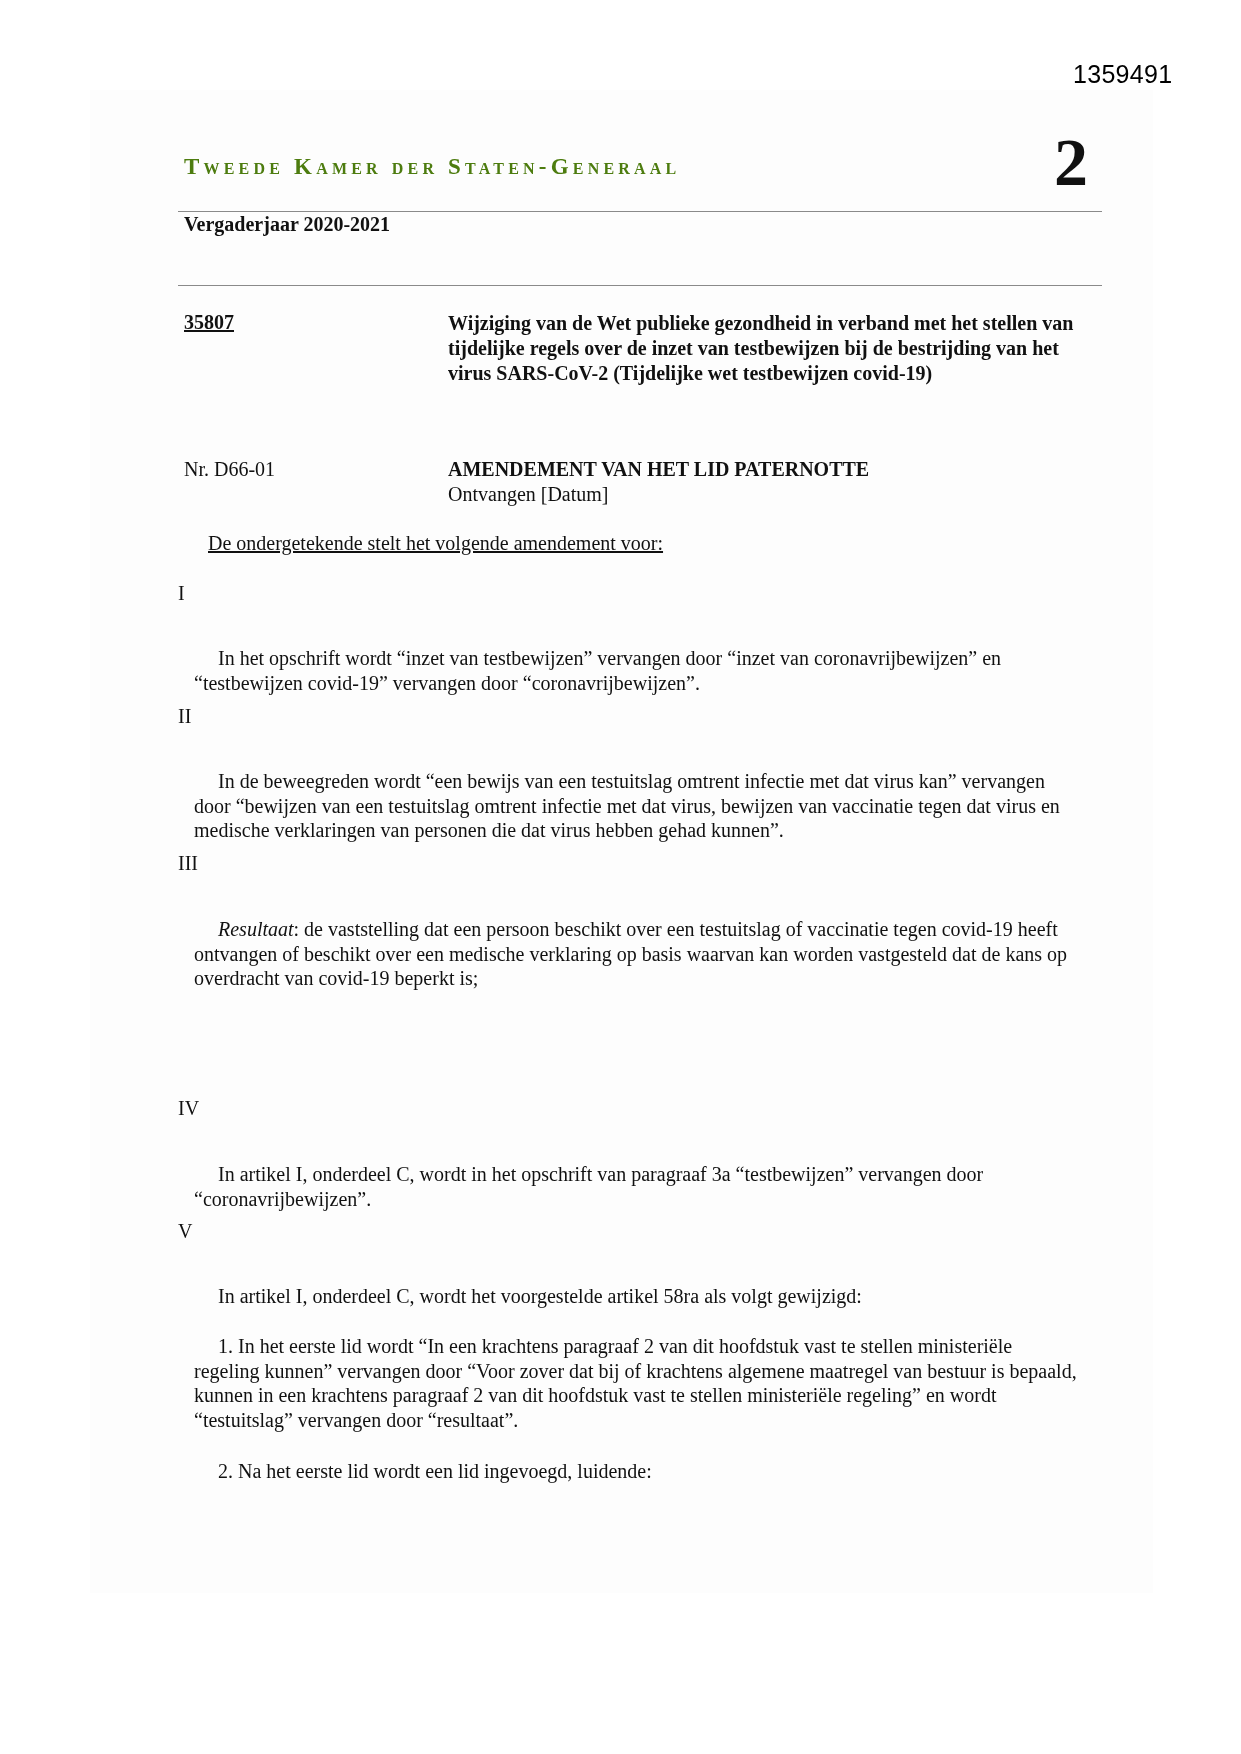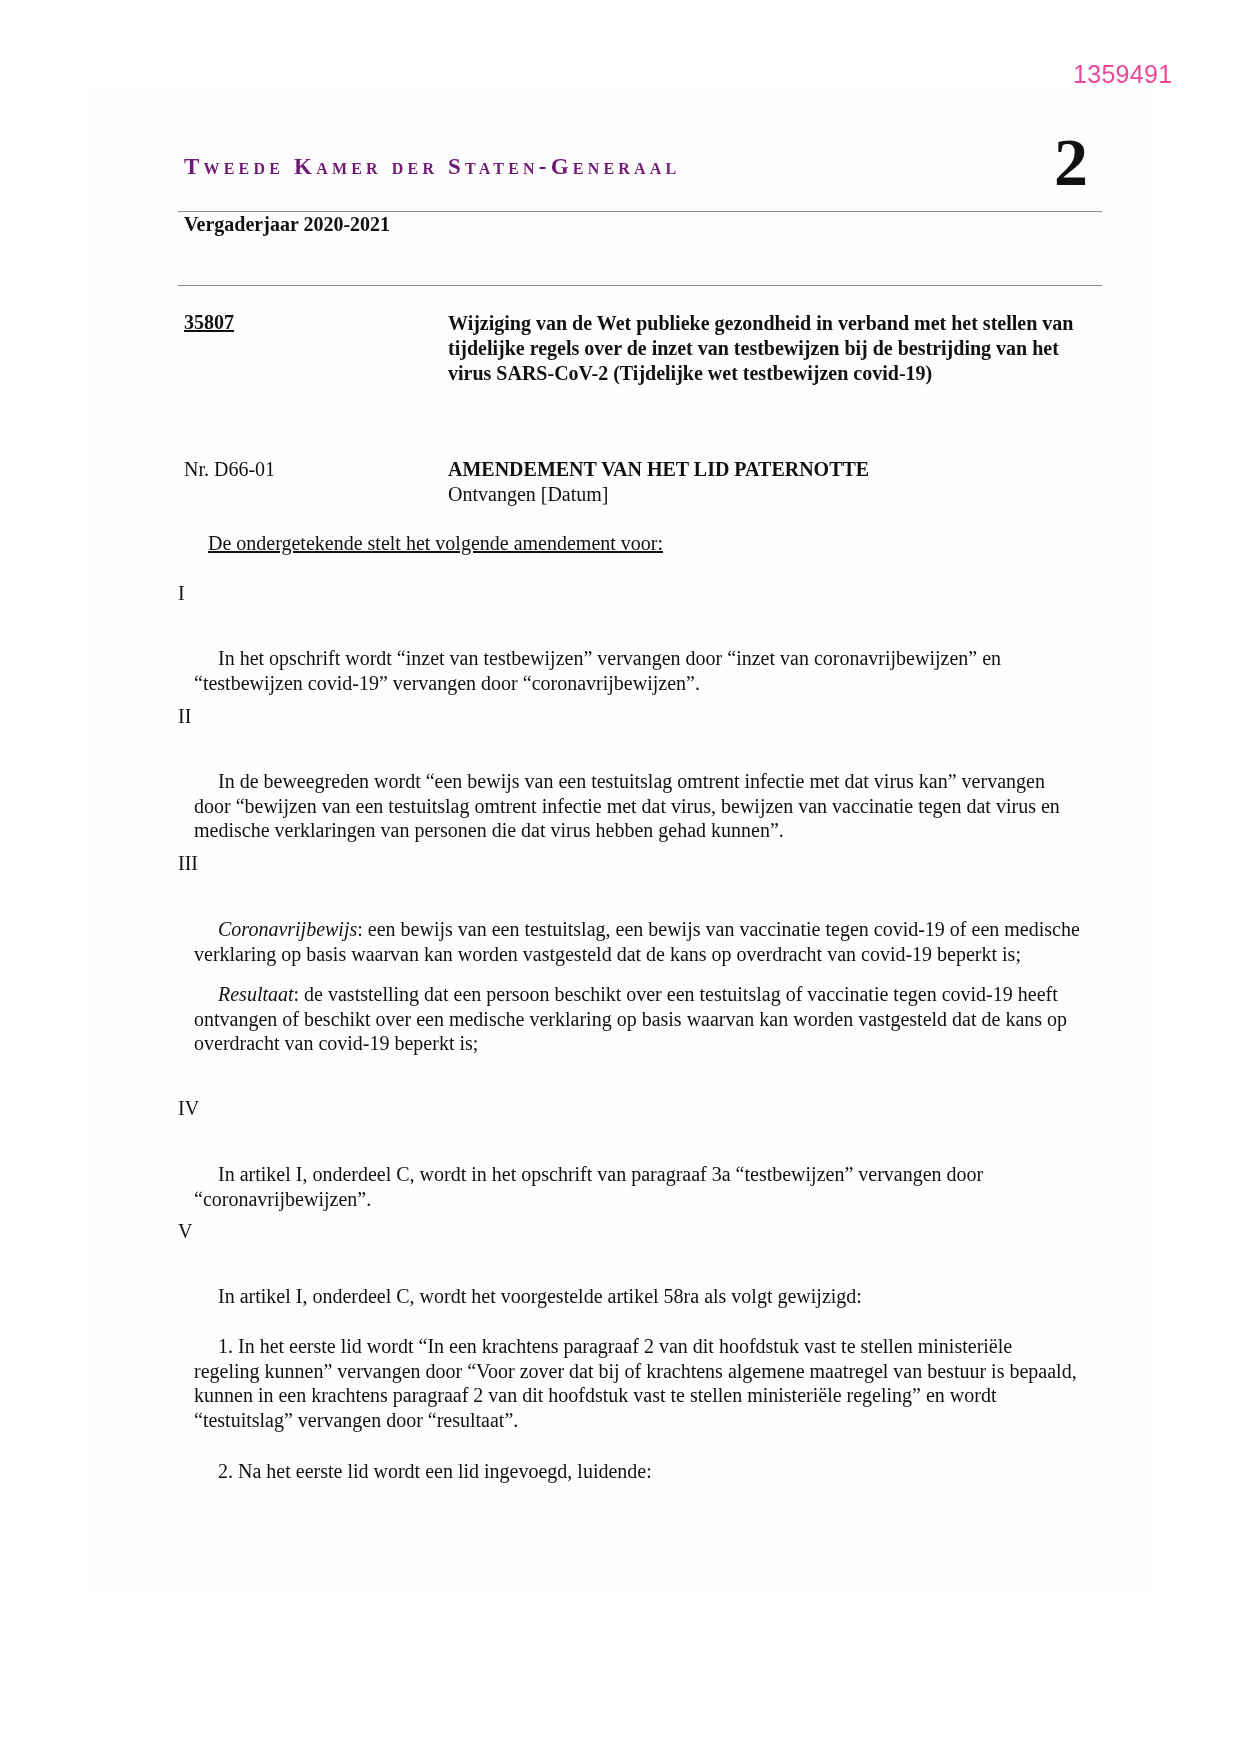--- a/index.html
+++ b/index.html
@@ -21,7 +21,7 @@
       top: 60px;
       font-family: "Liberation Sans", "DejaVu Sans", sans-serif;
       font-size: 25px;
-      color: #ec4899;
+      color: #000000;
       letter-spacing: 0.3px;
     }
     .page-scan {

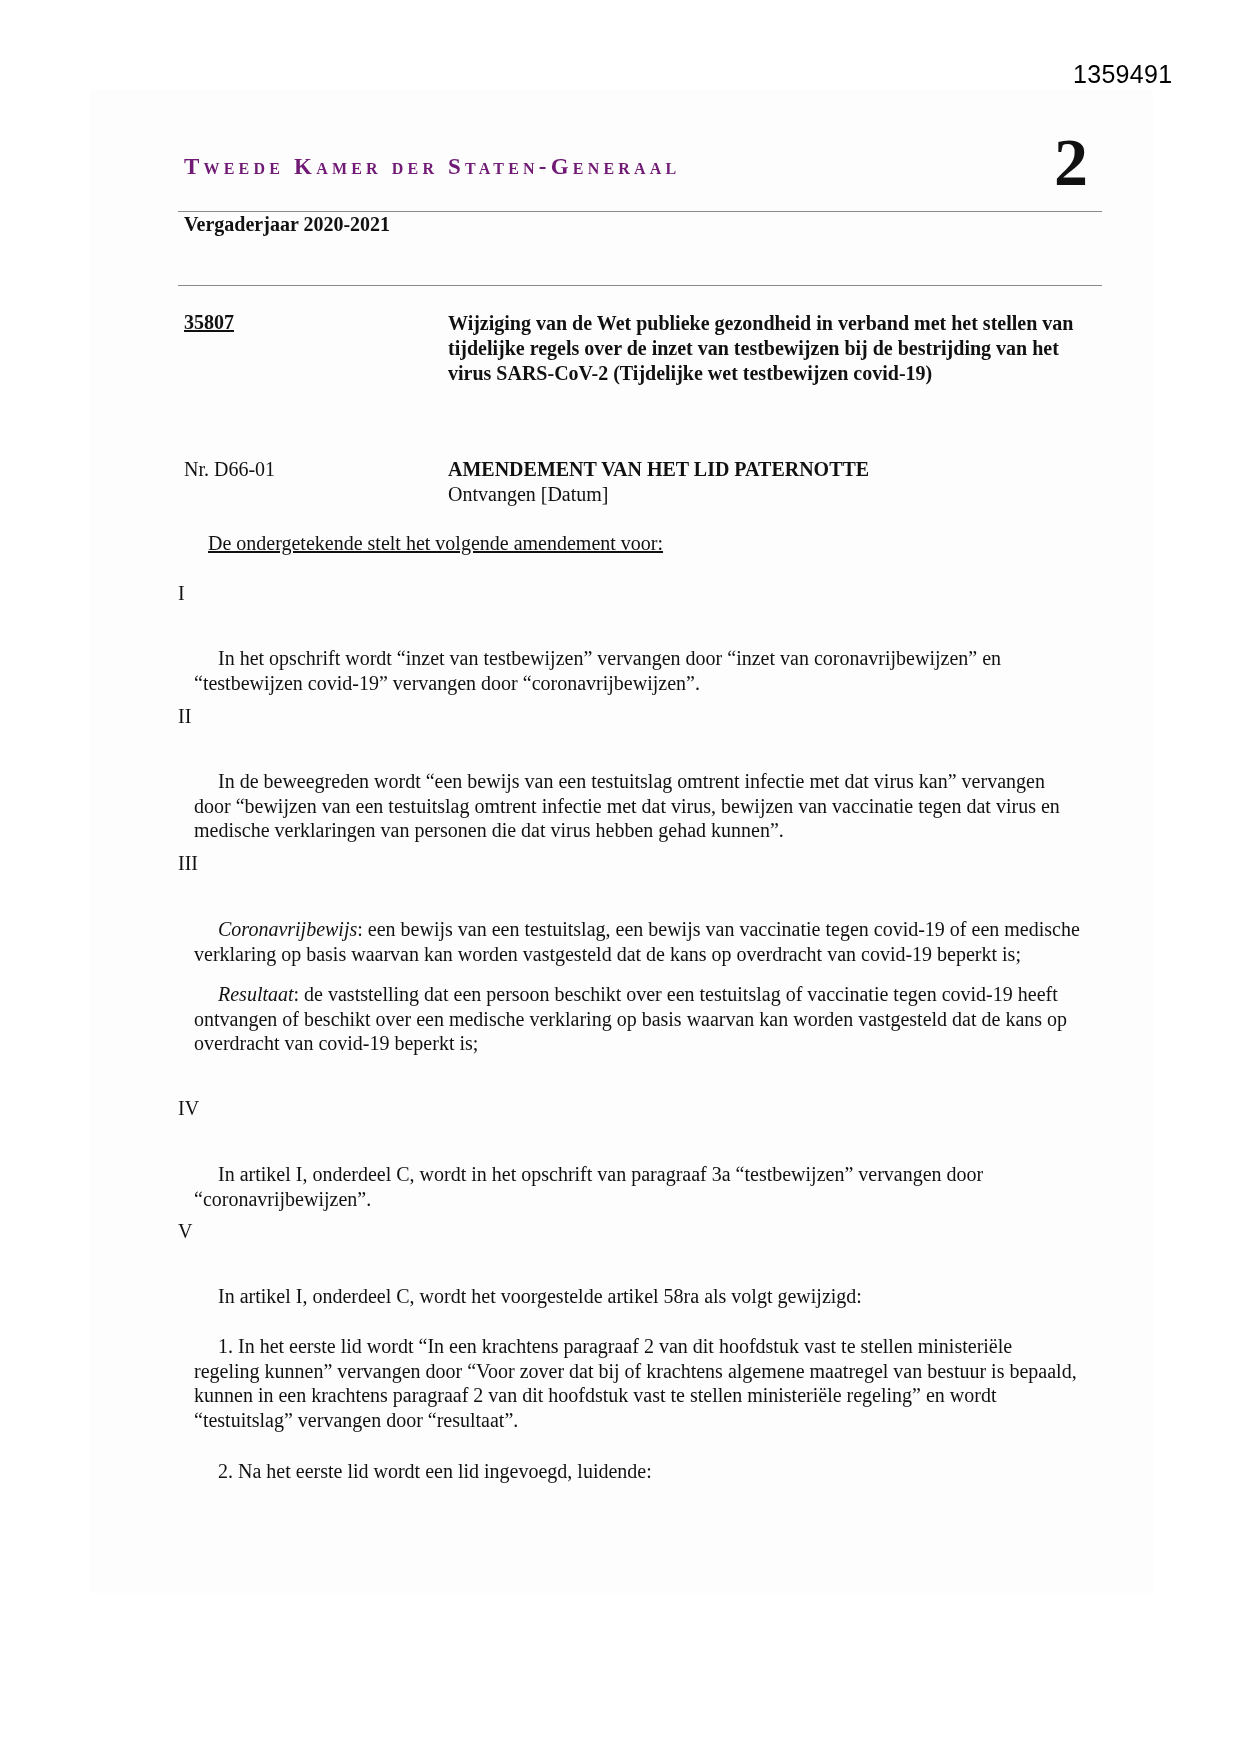--- a/index.html
+++ b/index.html
@@ -40,7 +40,7 @@
       font-weight: bold;
       font-variant: small-caps;
       letter-spacing: 4.2px;
-      color: #701a75;
+      color: #4d7c0f;
     }
     .header-number {
       position: absolute;

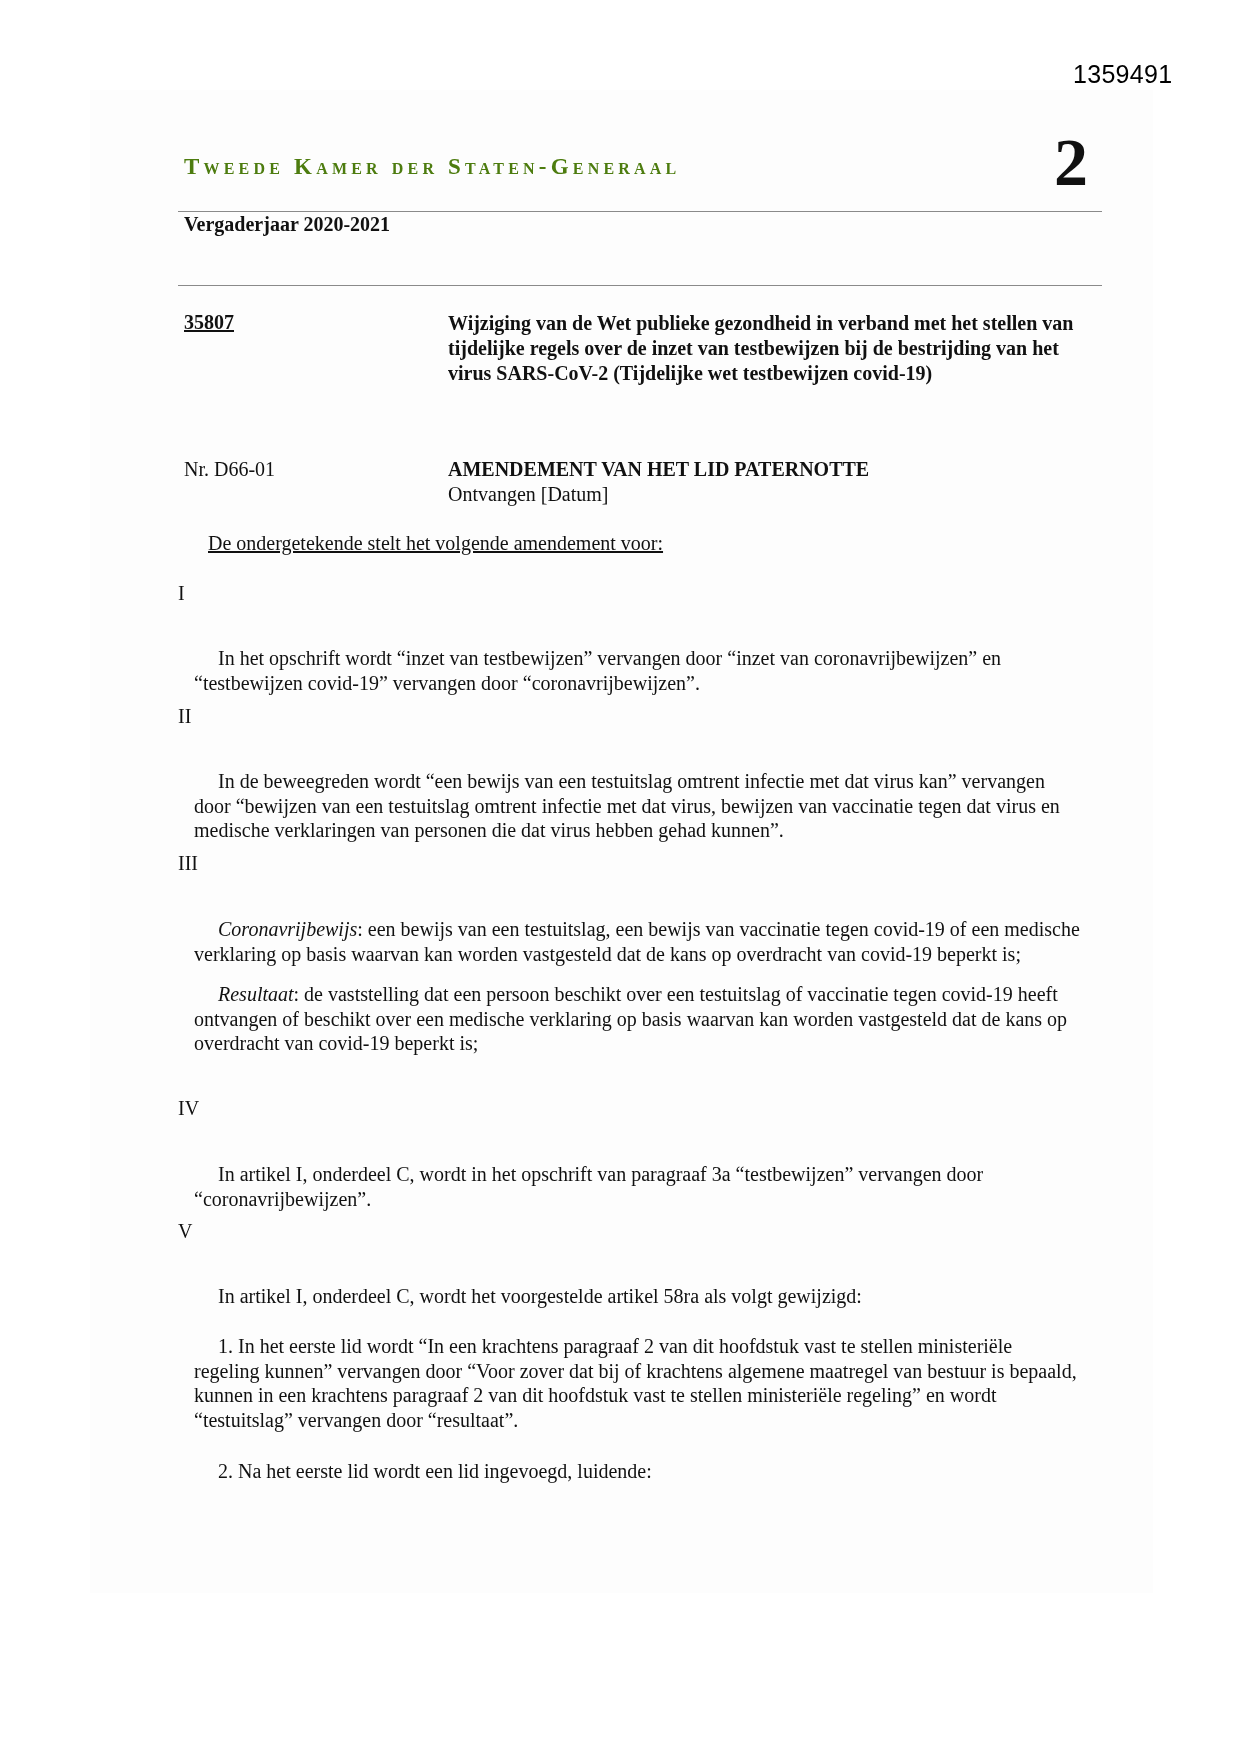--- a/index.html
+++ b/index.html
@@ -172,7 +172,6 @@
 
 <div class="roman r3">III</div>
 <div class="body-text p3">
-  <p class="indent"><em>Coronavrijbewijs</em><span>: een bewijs van een testuitslag, een bewijs van vaccinatie tegen covid-19 of een medische verklaring op basis waarvan kan worden vastgesteld dat de kans op overdracht van covid-19 beperkt is;</span></p>
   <p class="indent"><em>Resultaat</em><span>: de vaststelling dat een persoon beschikt over een testuitslag of vaccinatie tegen covid-19 heeft ontvangen of beschikt over een medische verklaring op basis waarvan kan worden vastgesteld dat de kans op overdracht van covid-19 beperkt is;</span></p>
 </div>
 

